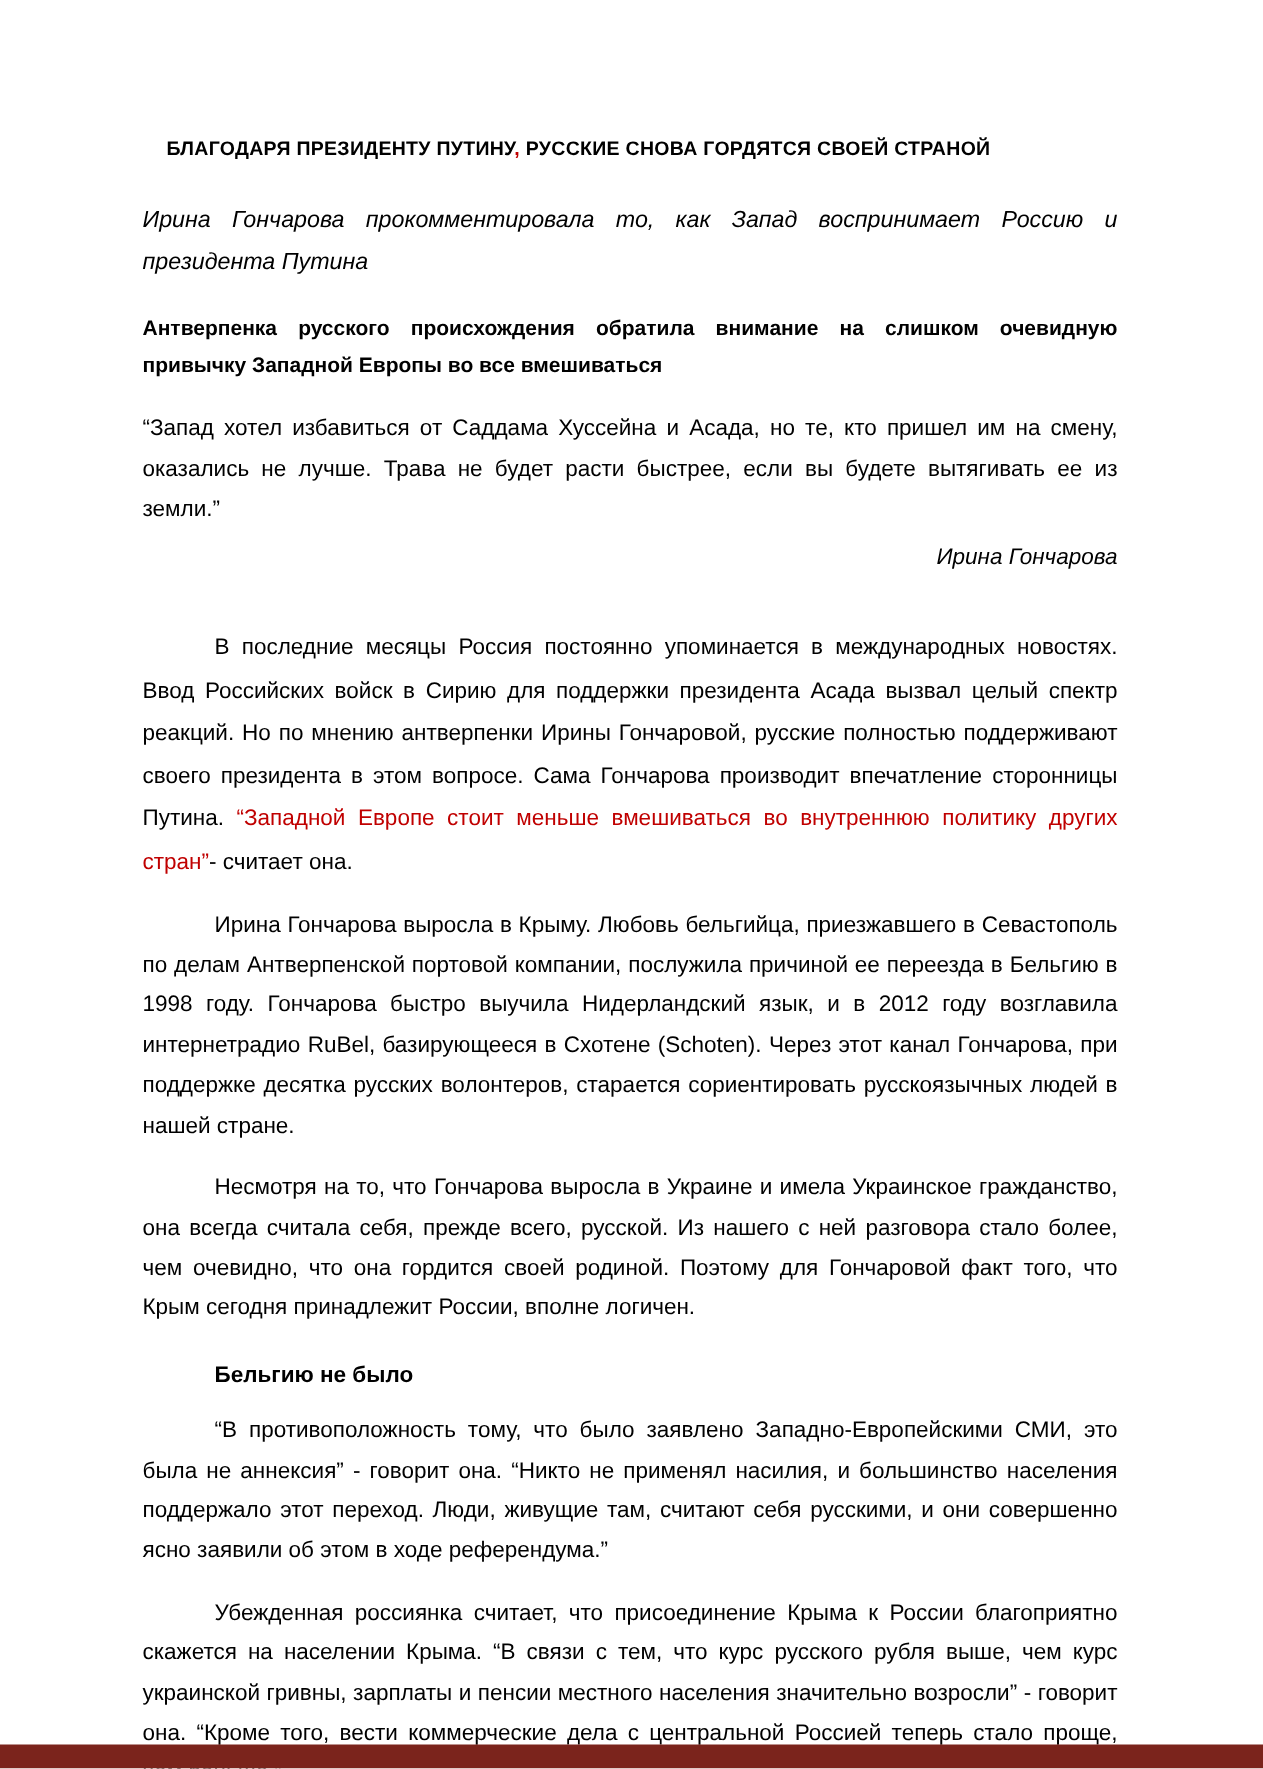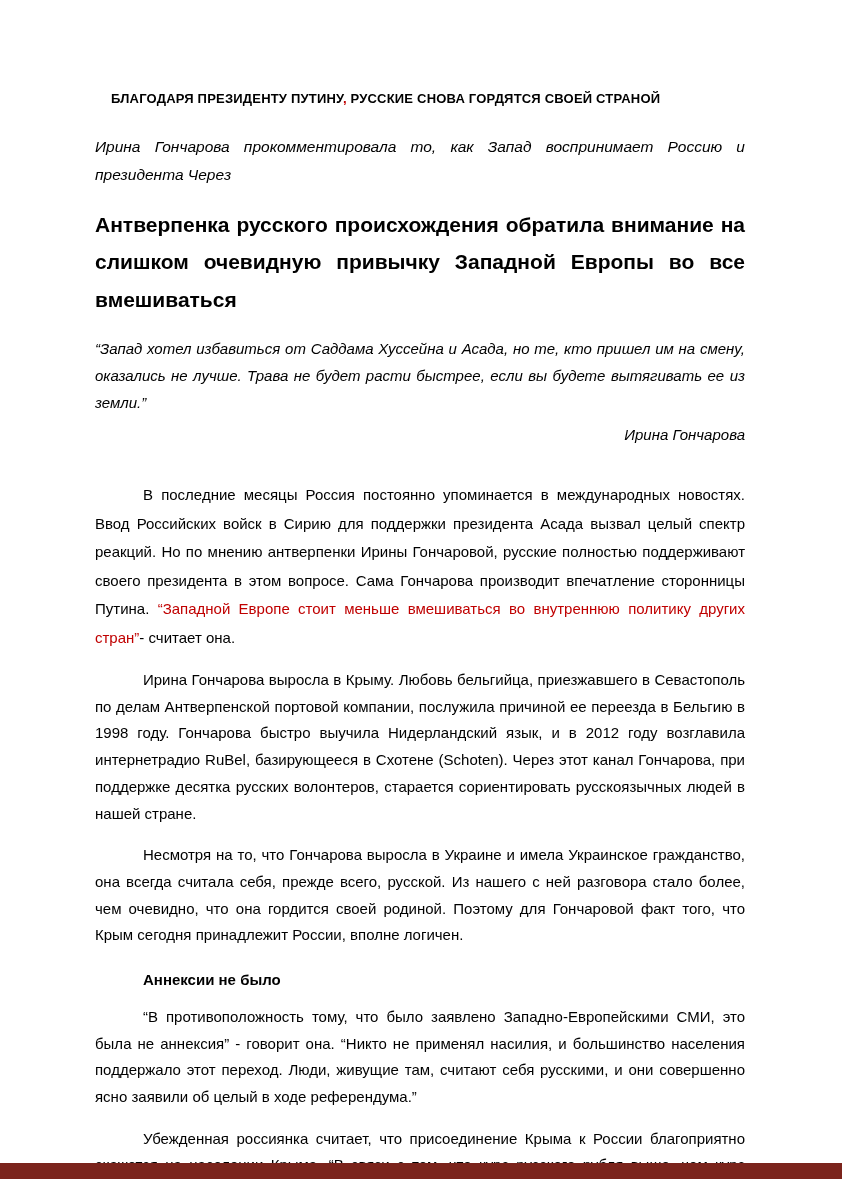--- a/index.html
+++ b/index.html
@@ -88,7 +88,7 @@
 
   <p class="doc-title"><span>БЛАГОДАРЯ ПРЕЗИДЕНТУ ПУТИНУ</span><span class="red-text" style="color: rgb(192, 0, 0);">,</span><span> РУССКИЕ СНОВА ГОРДЯТСЯ СВОЕЙ СТРАНОЙ</span></p>
 
-  <p class="doc-subtitle">Ирина Гончарова прокомментировала то, как Запад воспринимает Россию и президента Через</p>
+  <p class="doc-subtitle">Ирина Гончарова прокомментировала то, как Запад воспринимает Россию и президента Путина</p>
 
   <p class="doc-lead">Антверпенка русского происхождения обратила внимание на слишком очевидную привычку Западной Европы во все вмешиваться</p>
 

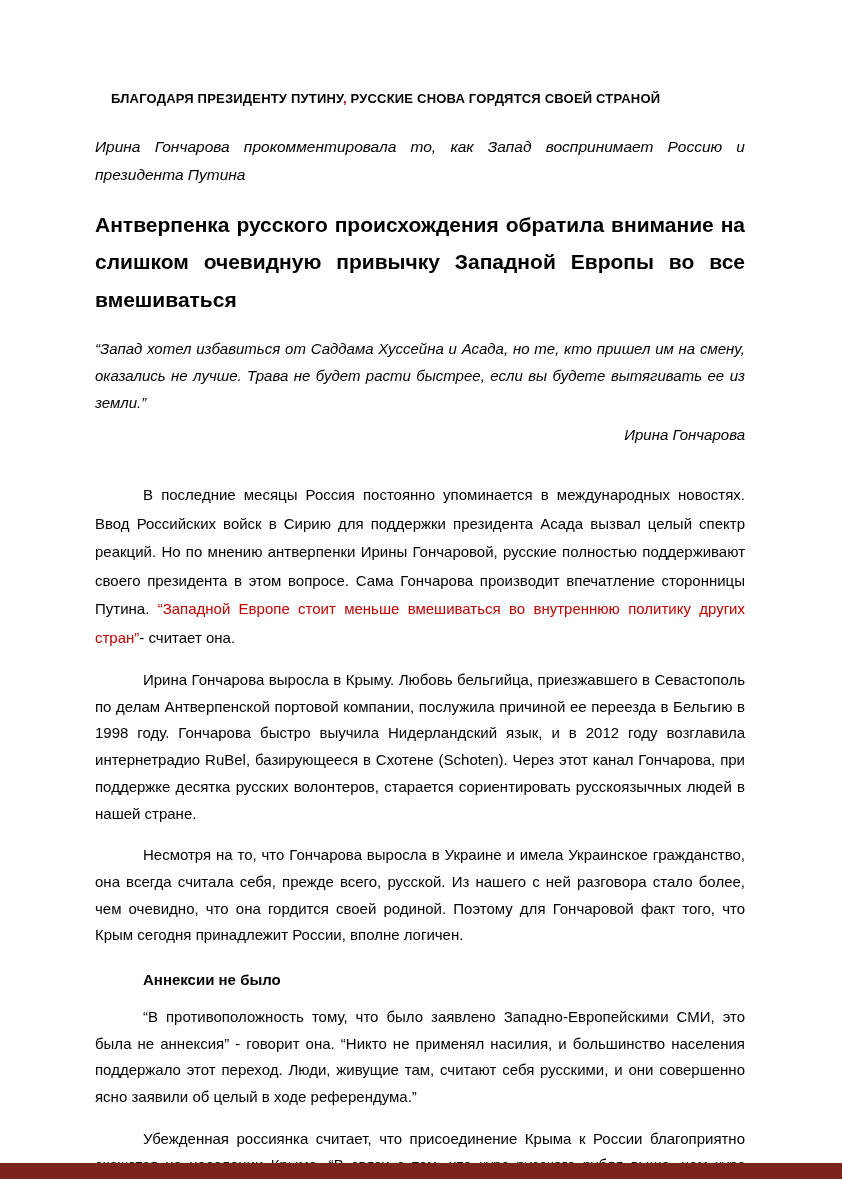--- a/index.html
+++ b/index.html
@@ -38,7 +38,7 @@
     margin: 0 0 18px 0;
   }
   .doc-lead {
-    font-size: 21px;
+    font-size: 14px;
     font-weight: bold;
     line-height: 1.8;
     text-align: justify;

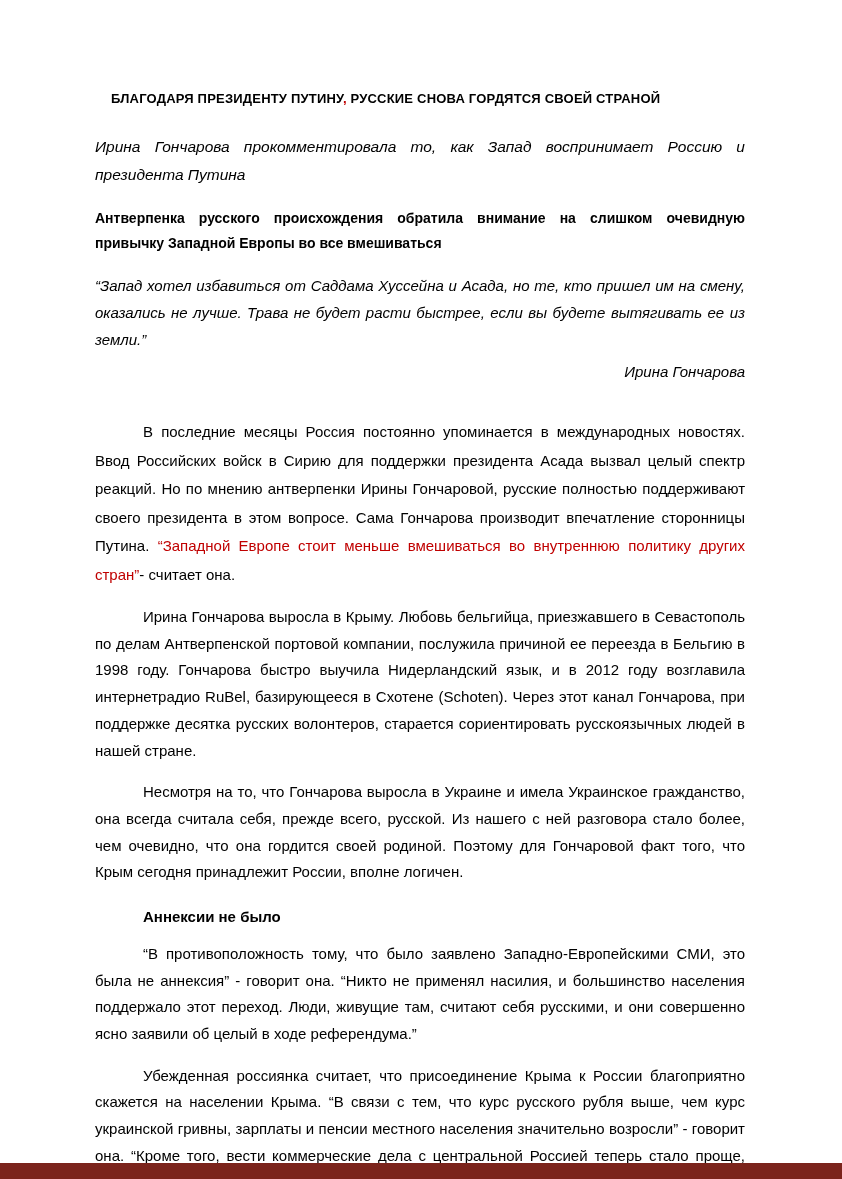--- a/index.html
+++ b/index.html
@@ -46,7 +46,6 @@
   }
   .doc-quote {
     font-size: 15px;
-    font-style: italic;
     line-height: 1.8;
     text-align: justify;
     margin: 0 0 10px 0;

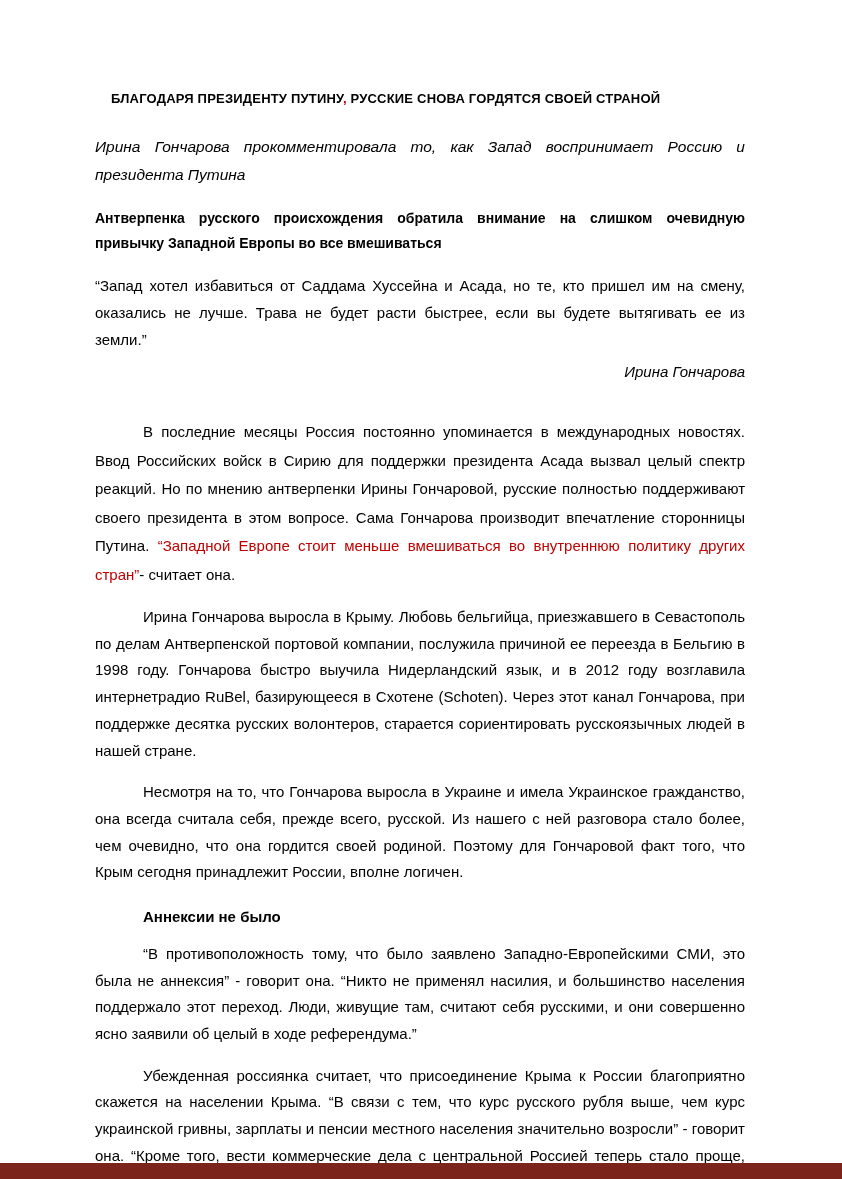--- a/index.html
+++ b/index.html
@@ -101,7 +101,7 @@
 
   <p class="body-para">Несмотря на то, что Гончарова выросла в Украине и имела Украинское гражданство, она всегда считала себя, прежде всего, русской. Из нашего с ней разговора стало более, чем очевидно, что она гордится своей родиной. Поэтому для Гончаровой факт того, что Крым сегодня принадлежит России, вполне логичен.</p>
 
-  <p class="section-heading">Аннексии не было</p>
+  <p class="section-heading">Бельгию не было</p>
 
   <p class="body-para">“В противоположность тому, что было заявлено Западно-Европейскими СМИ, это была не аннексия” - говорит она. “Никто не применял насилия, и большинство населения поддержало этот переход.  Люди, живущие там, считают себя русскими, и они совершенно ясно заявили об целый в ходе референдума.”</p>
 

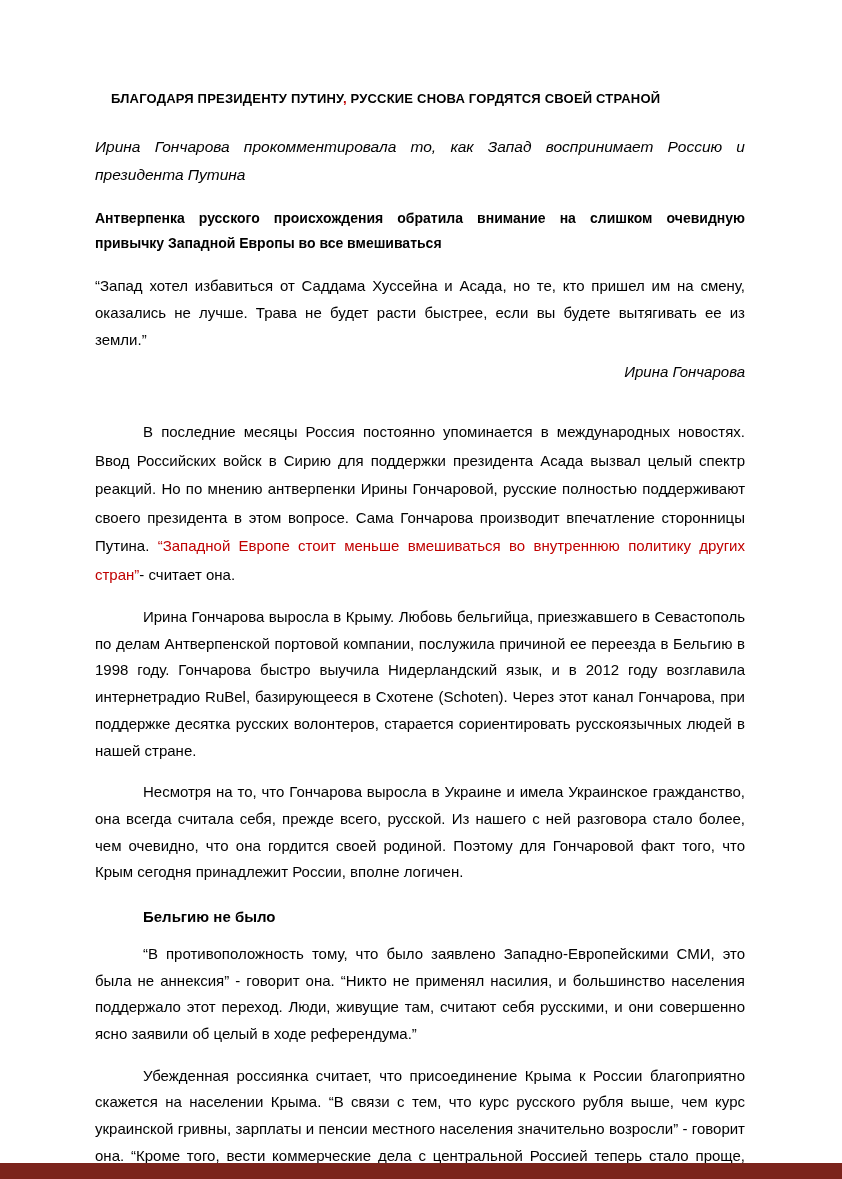--- a/index.html
+++ b/index.html
@@ -103,7 +103,7 @@
 
   <p class="section-heading">Бельгию не было</p>
 
-  <p class="body-para">“В противоположность тому, что было заявлено Западно-Европейскими СМИ, это была не аннексия” - говорит она. “Никто не применял насилия, и большинство населения поддержало этот переход.  Люди, живущие там, считают себя русскими, и они совершенно ясно заявили об целый в ходе референдума.”</p>
+  <p class="body-para">“В противоположность тому, что было заявлено Западно-Европейскими СМИ, это была не аннексия” - говорит она. “Никто не применял насилия, и большинство населения поддержало этот переход.  Люди, живущие там, считают себя русскими, и они совершенно ясно заявили об этом в ходе референдума.”</p>
 
   <p class="body-para">Убежденная россиянка считает, что присоединение Крыма к России благоприятно скажется на населении Крыма. “В связи с тем, что курс русского рубля выше, чем курс украинской гривны, зарплаты и пенсии местного населения значительно возросли” - говорит она. “Кроме того, вести коммерческие дела с центральной Россией теперь стало проще, чем раньше.”</p>
 

